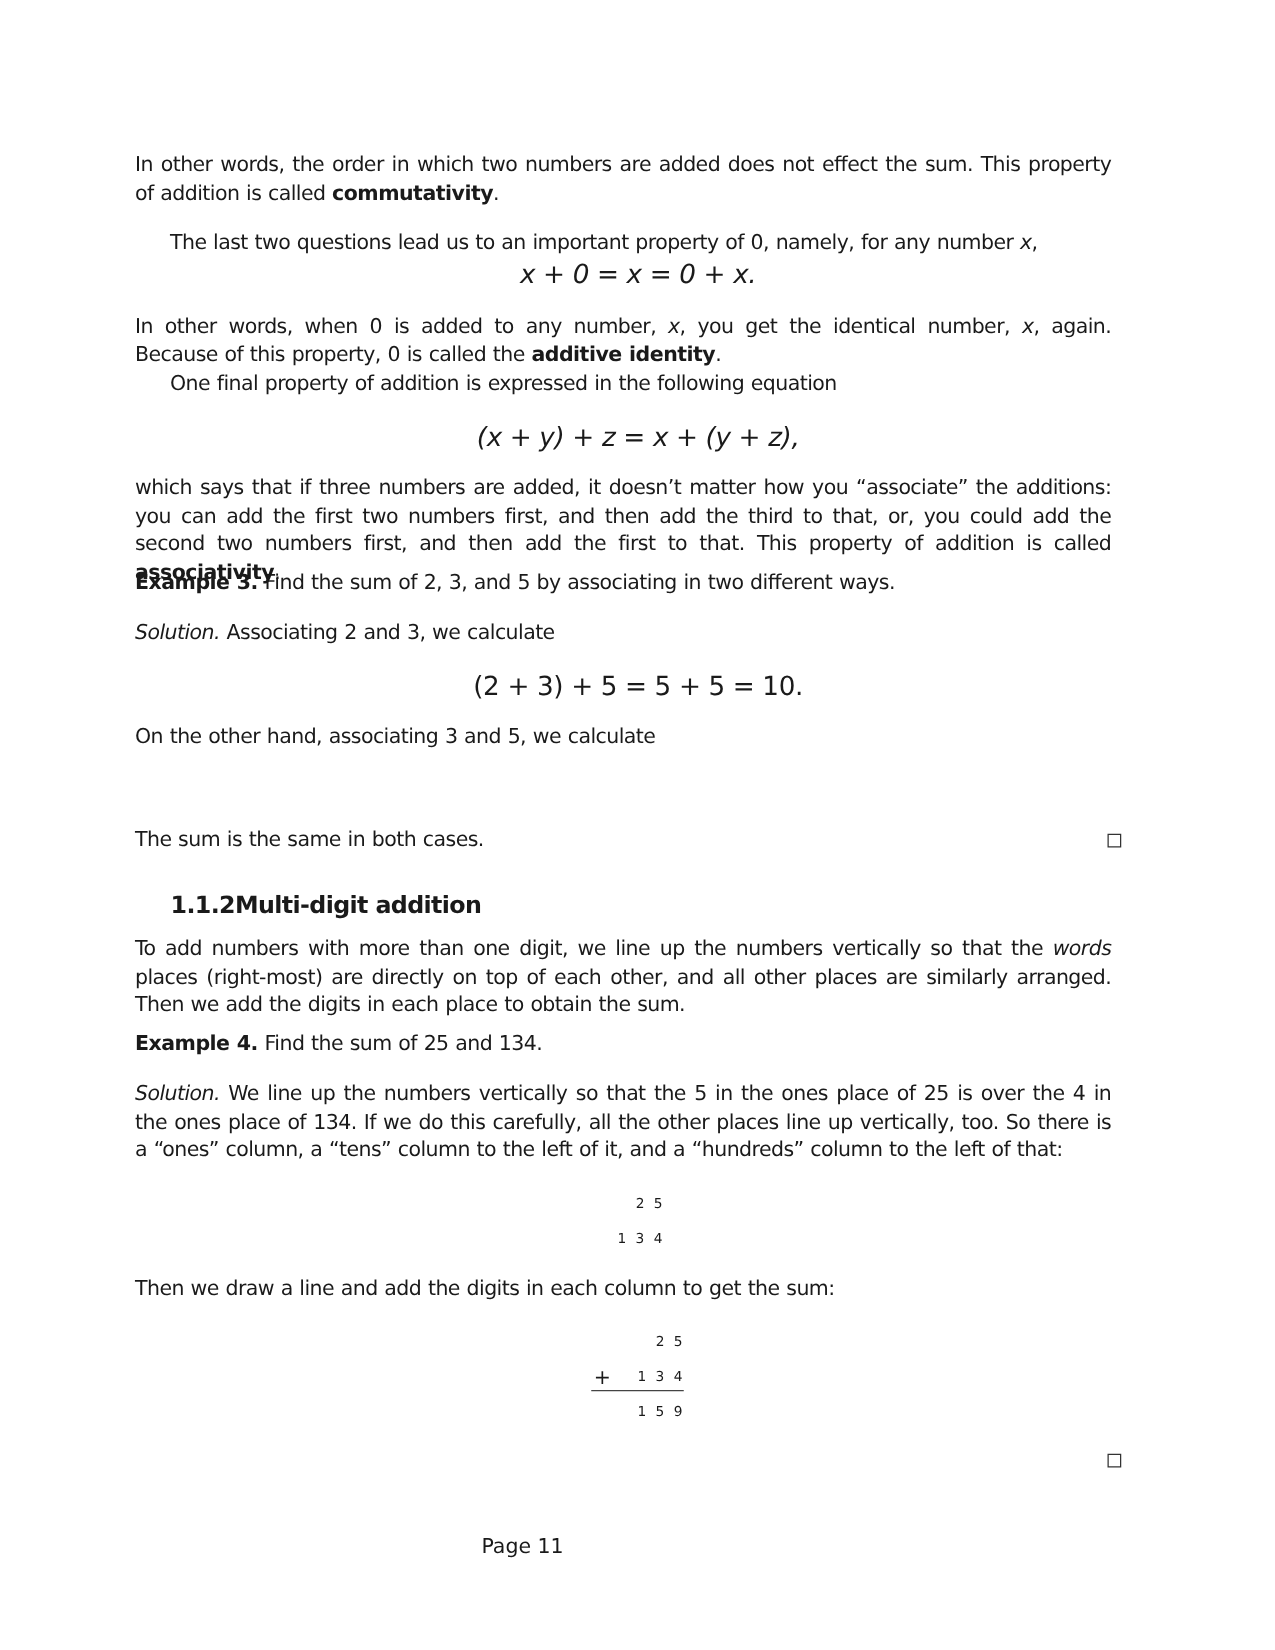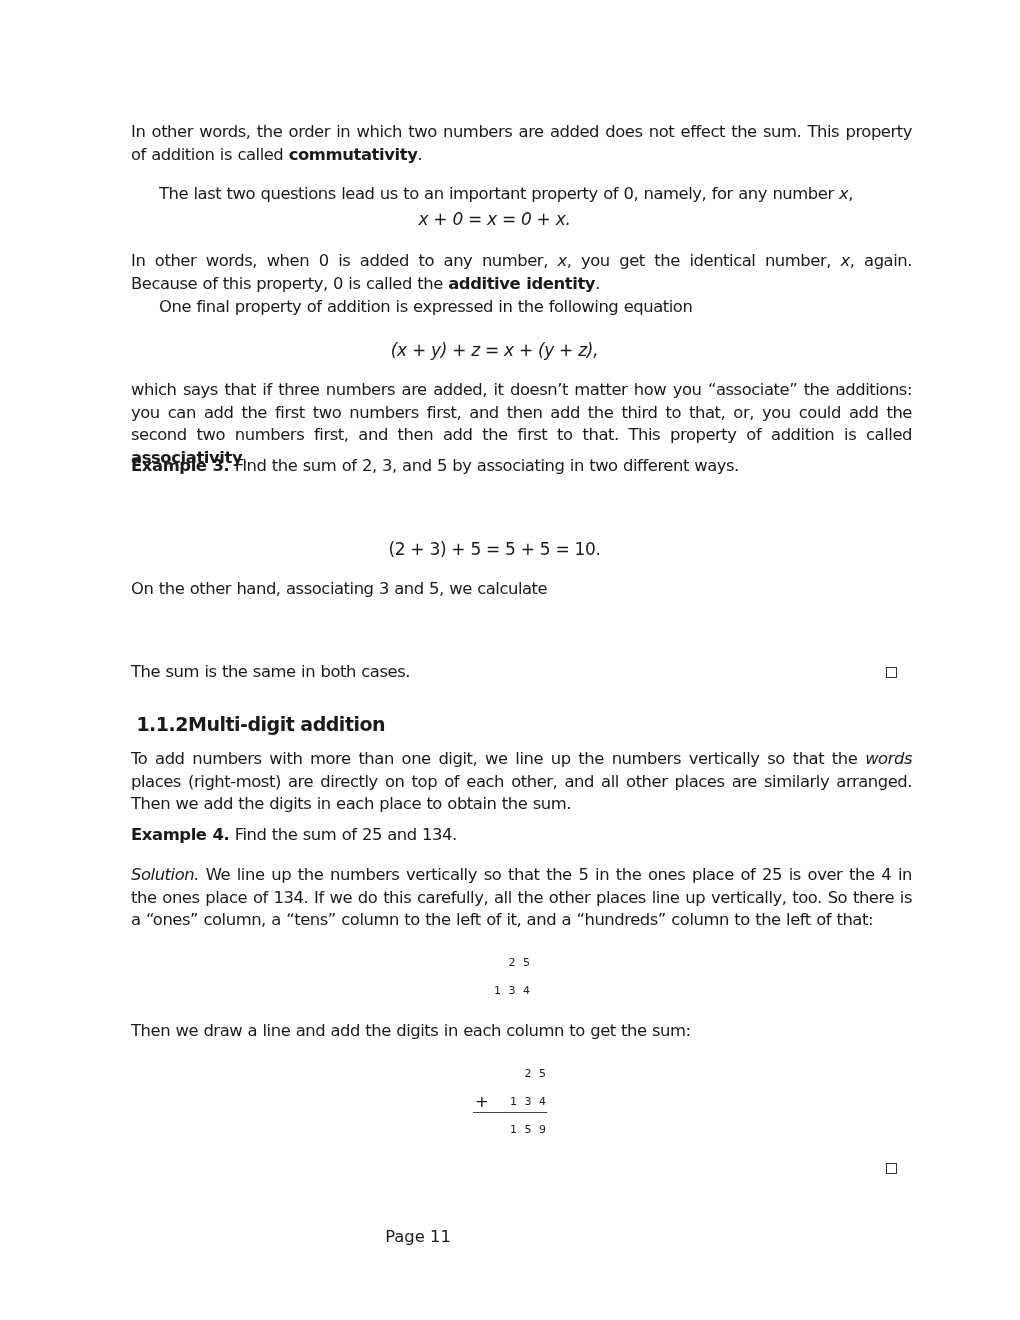--- a/index.html
+++ b/index.html
@@ -10,7 +10,7 @@
     }
     .page { position: absolute; left: 0; top: 0; width: 1020px; height: 1320px; }
     .text {
-      position: absolute; left: 131px; width: 781px;
+      position: absolute; left: 108px; width: 781px;
       font-size: 16.4px; line-height: 22.6px;
       text-align: justify; letter-spacing: -0.45px; word-spacing: 0.6px;
       transform-origin: left top;

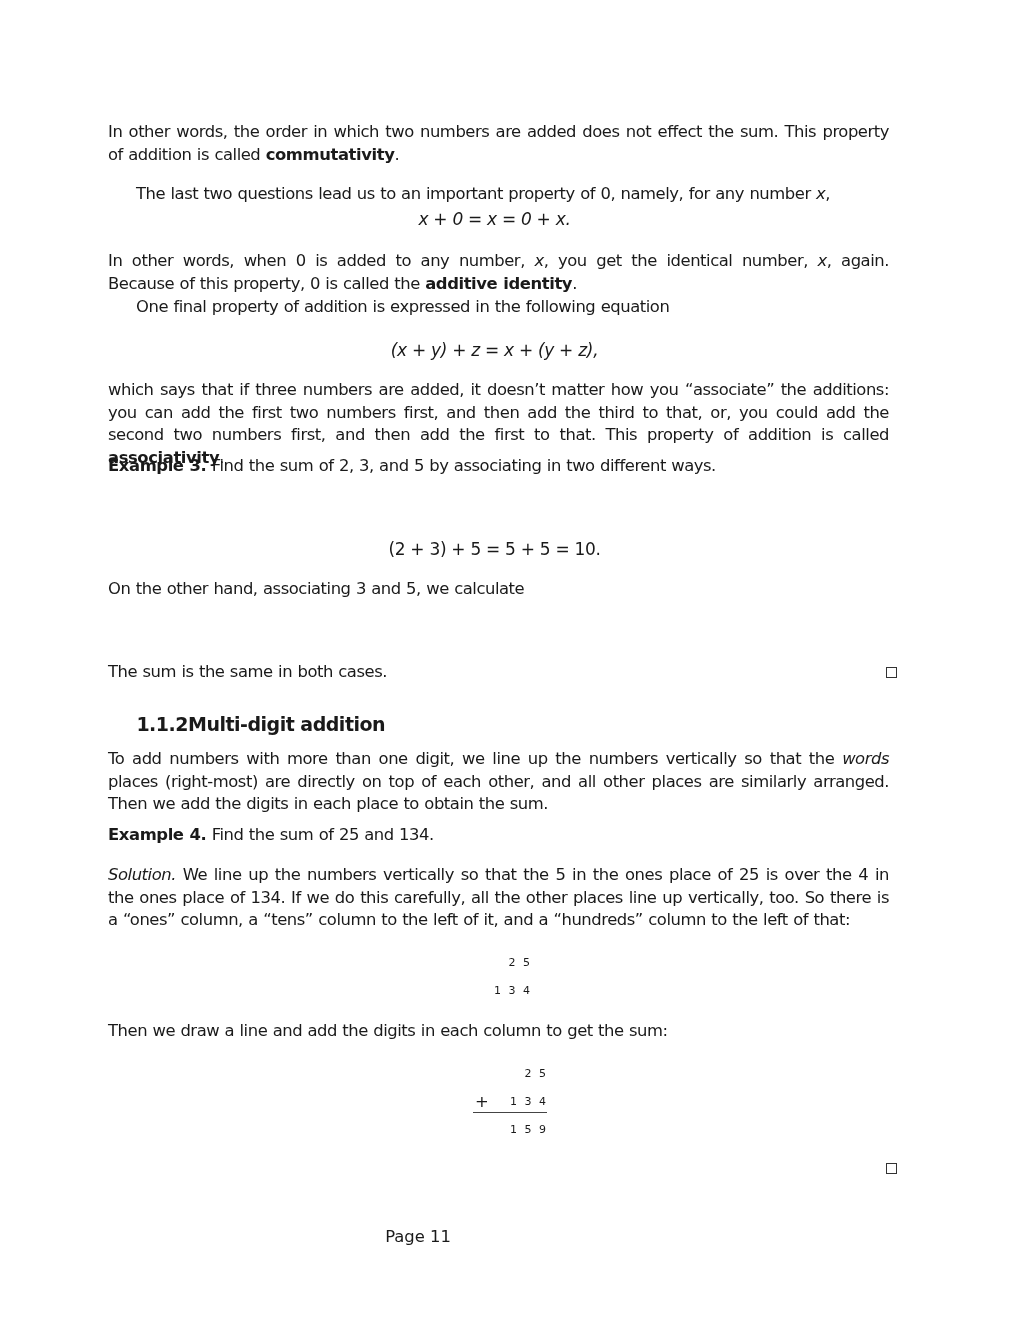--- a/index.html
+++ b/index.html
@@ -17,8 +17,8 @@
     }
     .text.indent { text-indent: 28px; }
     .eq {
-      position: absolute; left: 104px; width: 781px; text-align: center;
-      font-size: 17px; line-height: 22px; letter-spacing: -0.3px;
+      position: absolute; left: 120px; width: 781px; text-align: center;
+      font-size: 21px; line-height: 22px; letter-spacing: -0.3px;
     }
     .math-i { font-style: italic; }
     b { font-weight: bold; letter-spacing: -0.4px; }

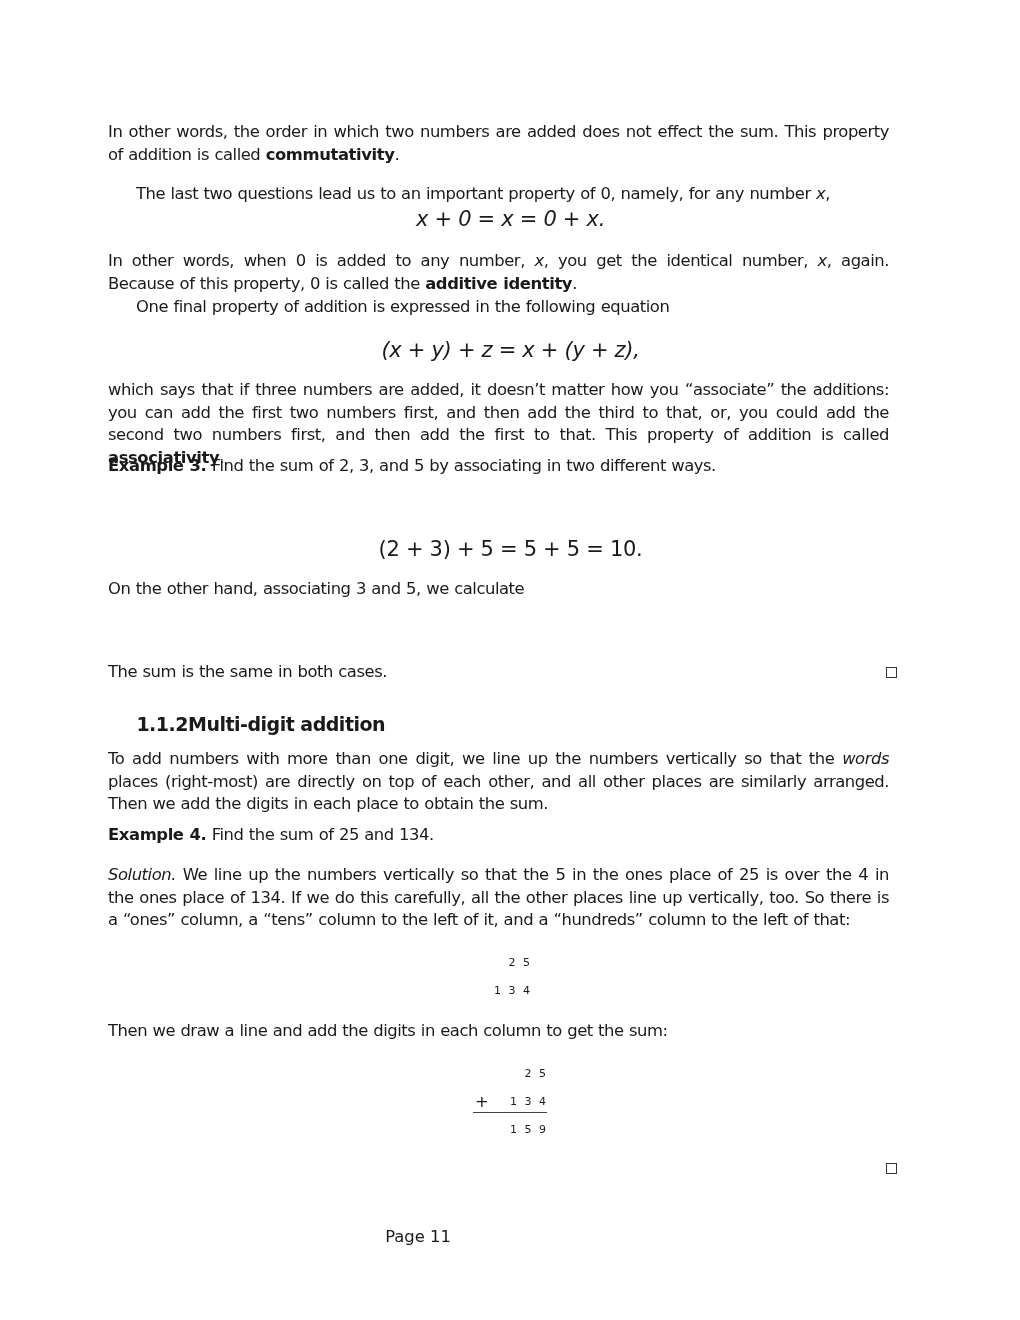--- a/index.html
+++ b/index.html
@@ -64,6 +64,7 @@
 
   <div class="text" style="top:455px;"><b>Example 3.</b><span> Find the sum of 2, 3, and 5 by associating in two different ways.</span></div>
 
+  <div class="text" style="top:495px;"><i>Solution.</i><span> Associating 2 and 3, we calculate</span></div>
 
   <div class="eq" style="top:538px;">(2 + 3) + 5 = 5 + 5 = 10.</div>
 

